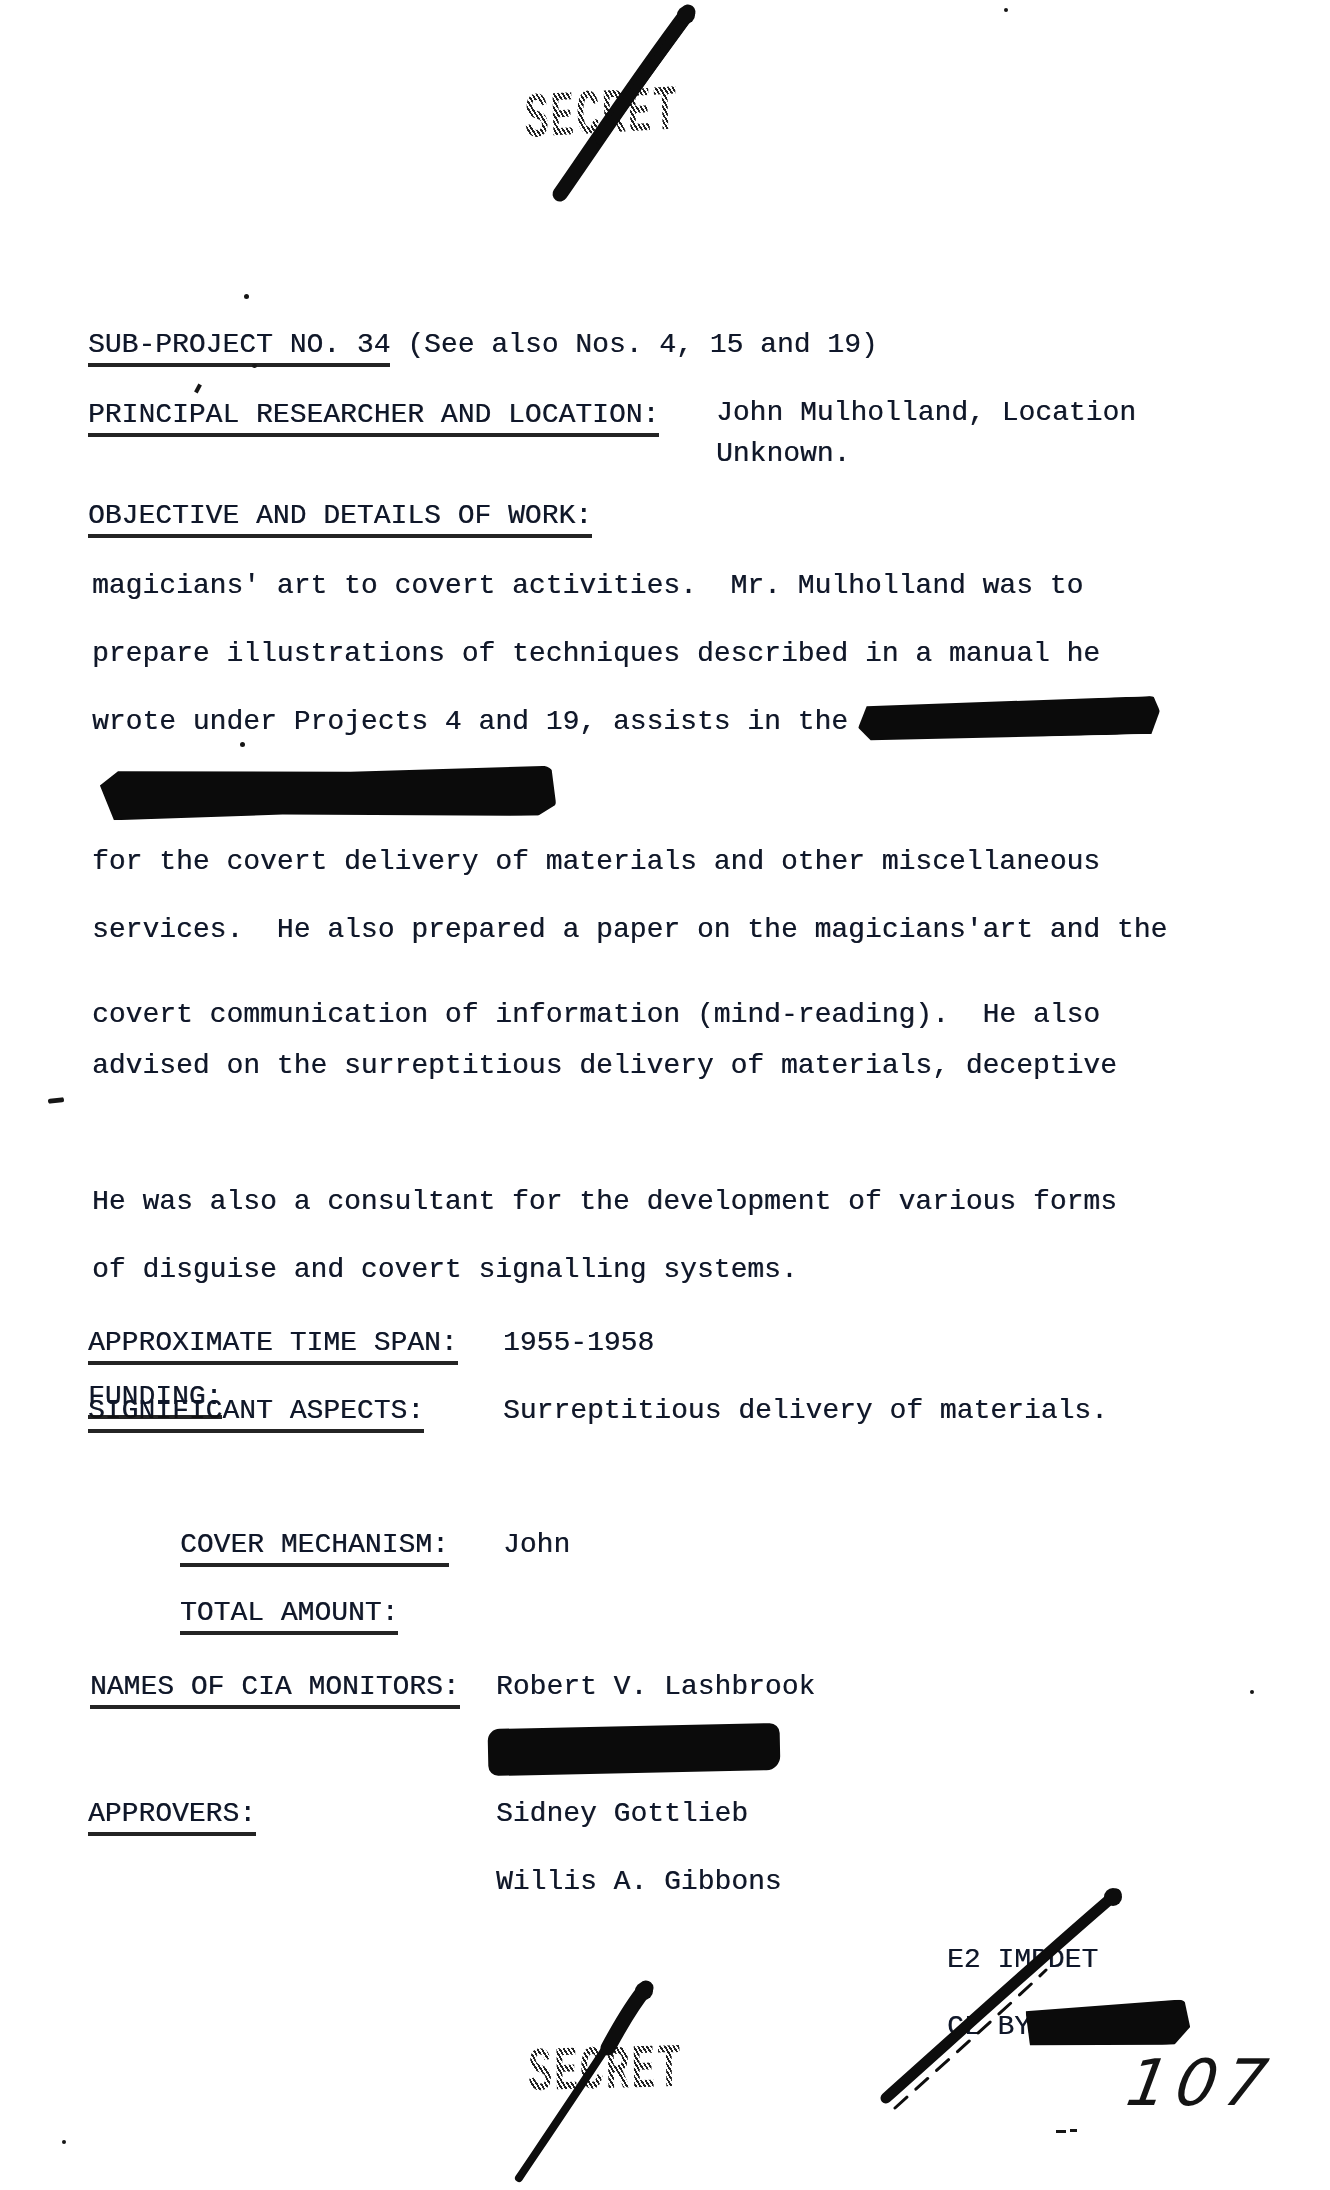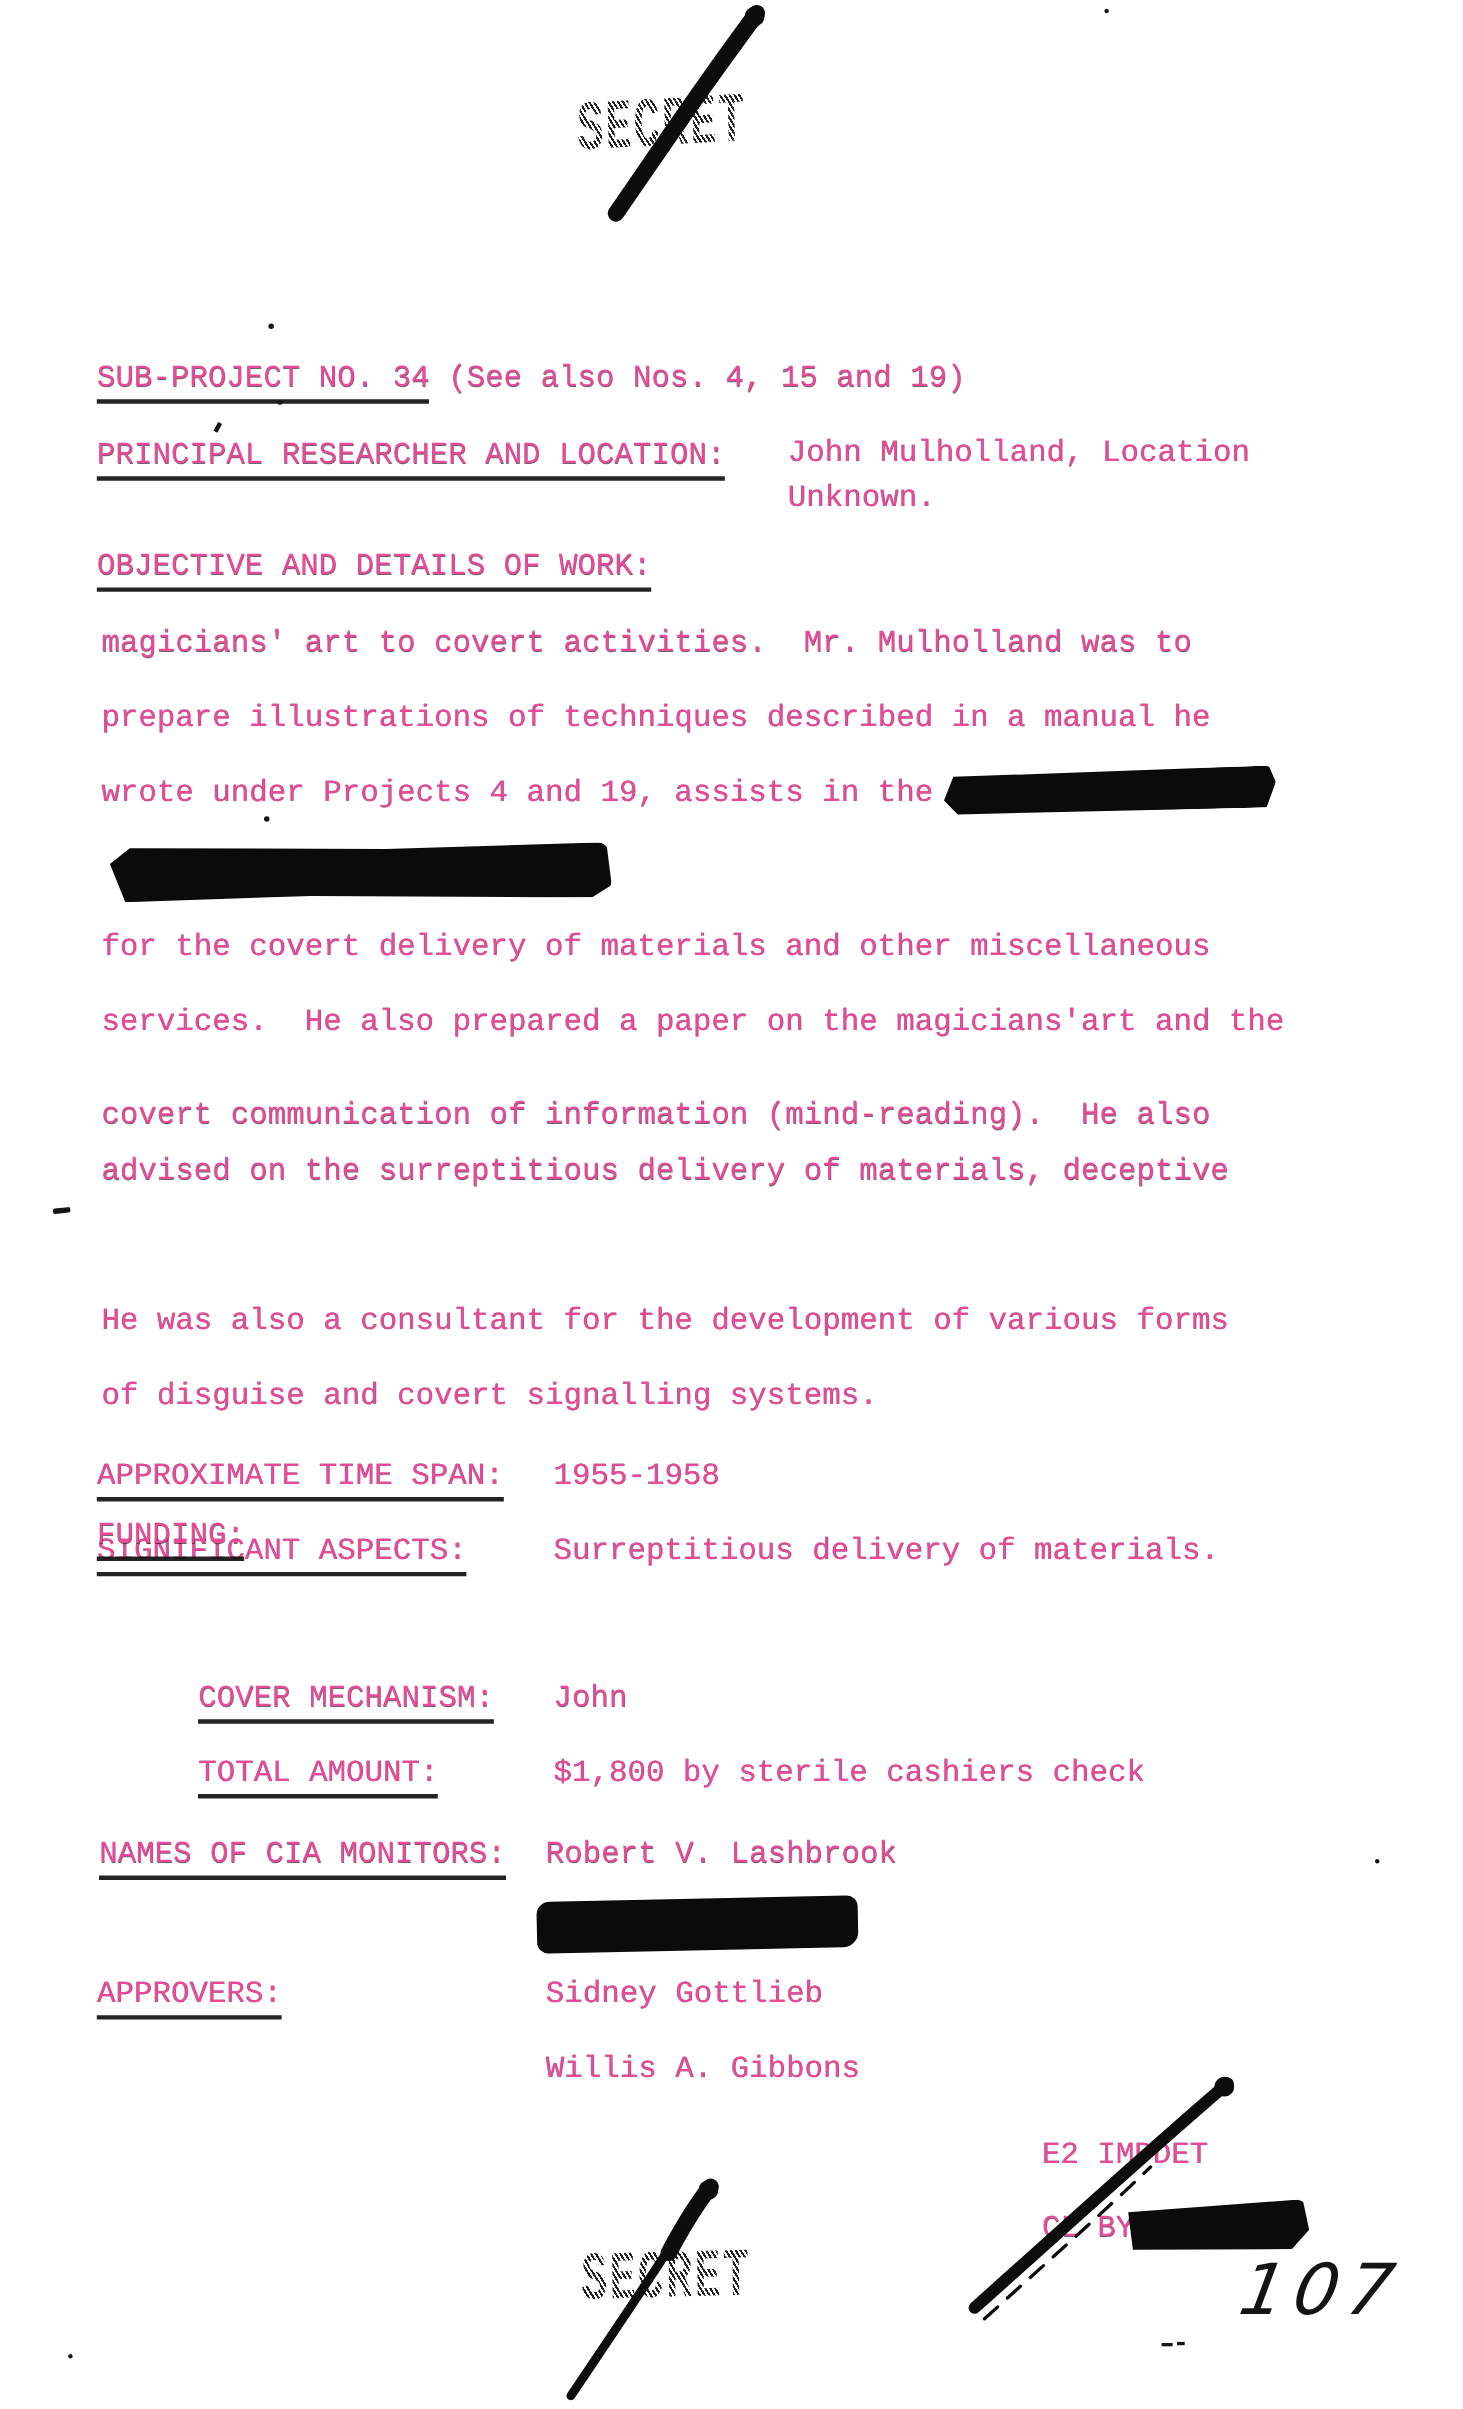--- a/index.html
+++ b/index.html
@@ -10,7 +10,7 @@
   }
   .t{
     position:absolute; white-space:pre; font-size:28px; line-height:34px;
-    color:#ec4899; text-shadow:0.4px 0.4px 0 rgba(25,25,25,0.65);
+    color:#0f172a; text-shadow:0.4px 0.4px 0 rgba(25,25,25,0.65);
   }
   .ul{ border-bottom:4px solid rgba(17,17,17,0.92); padding-bottom:3px; }
   .redact{ position:absolute; background:#0b0b0b; }

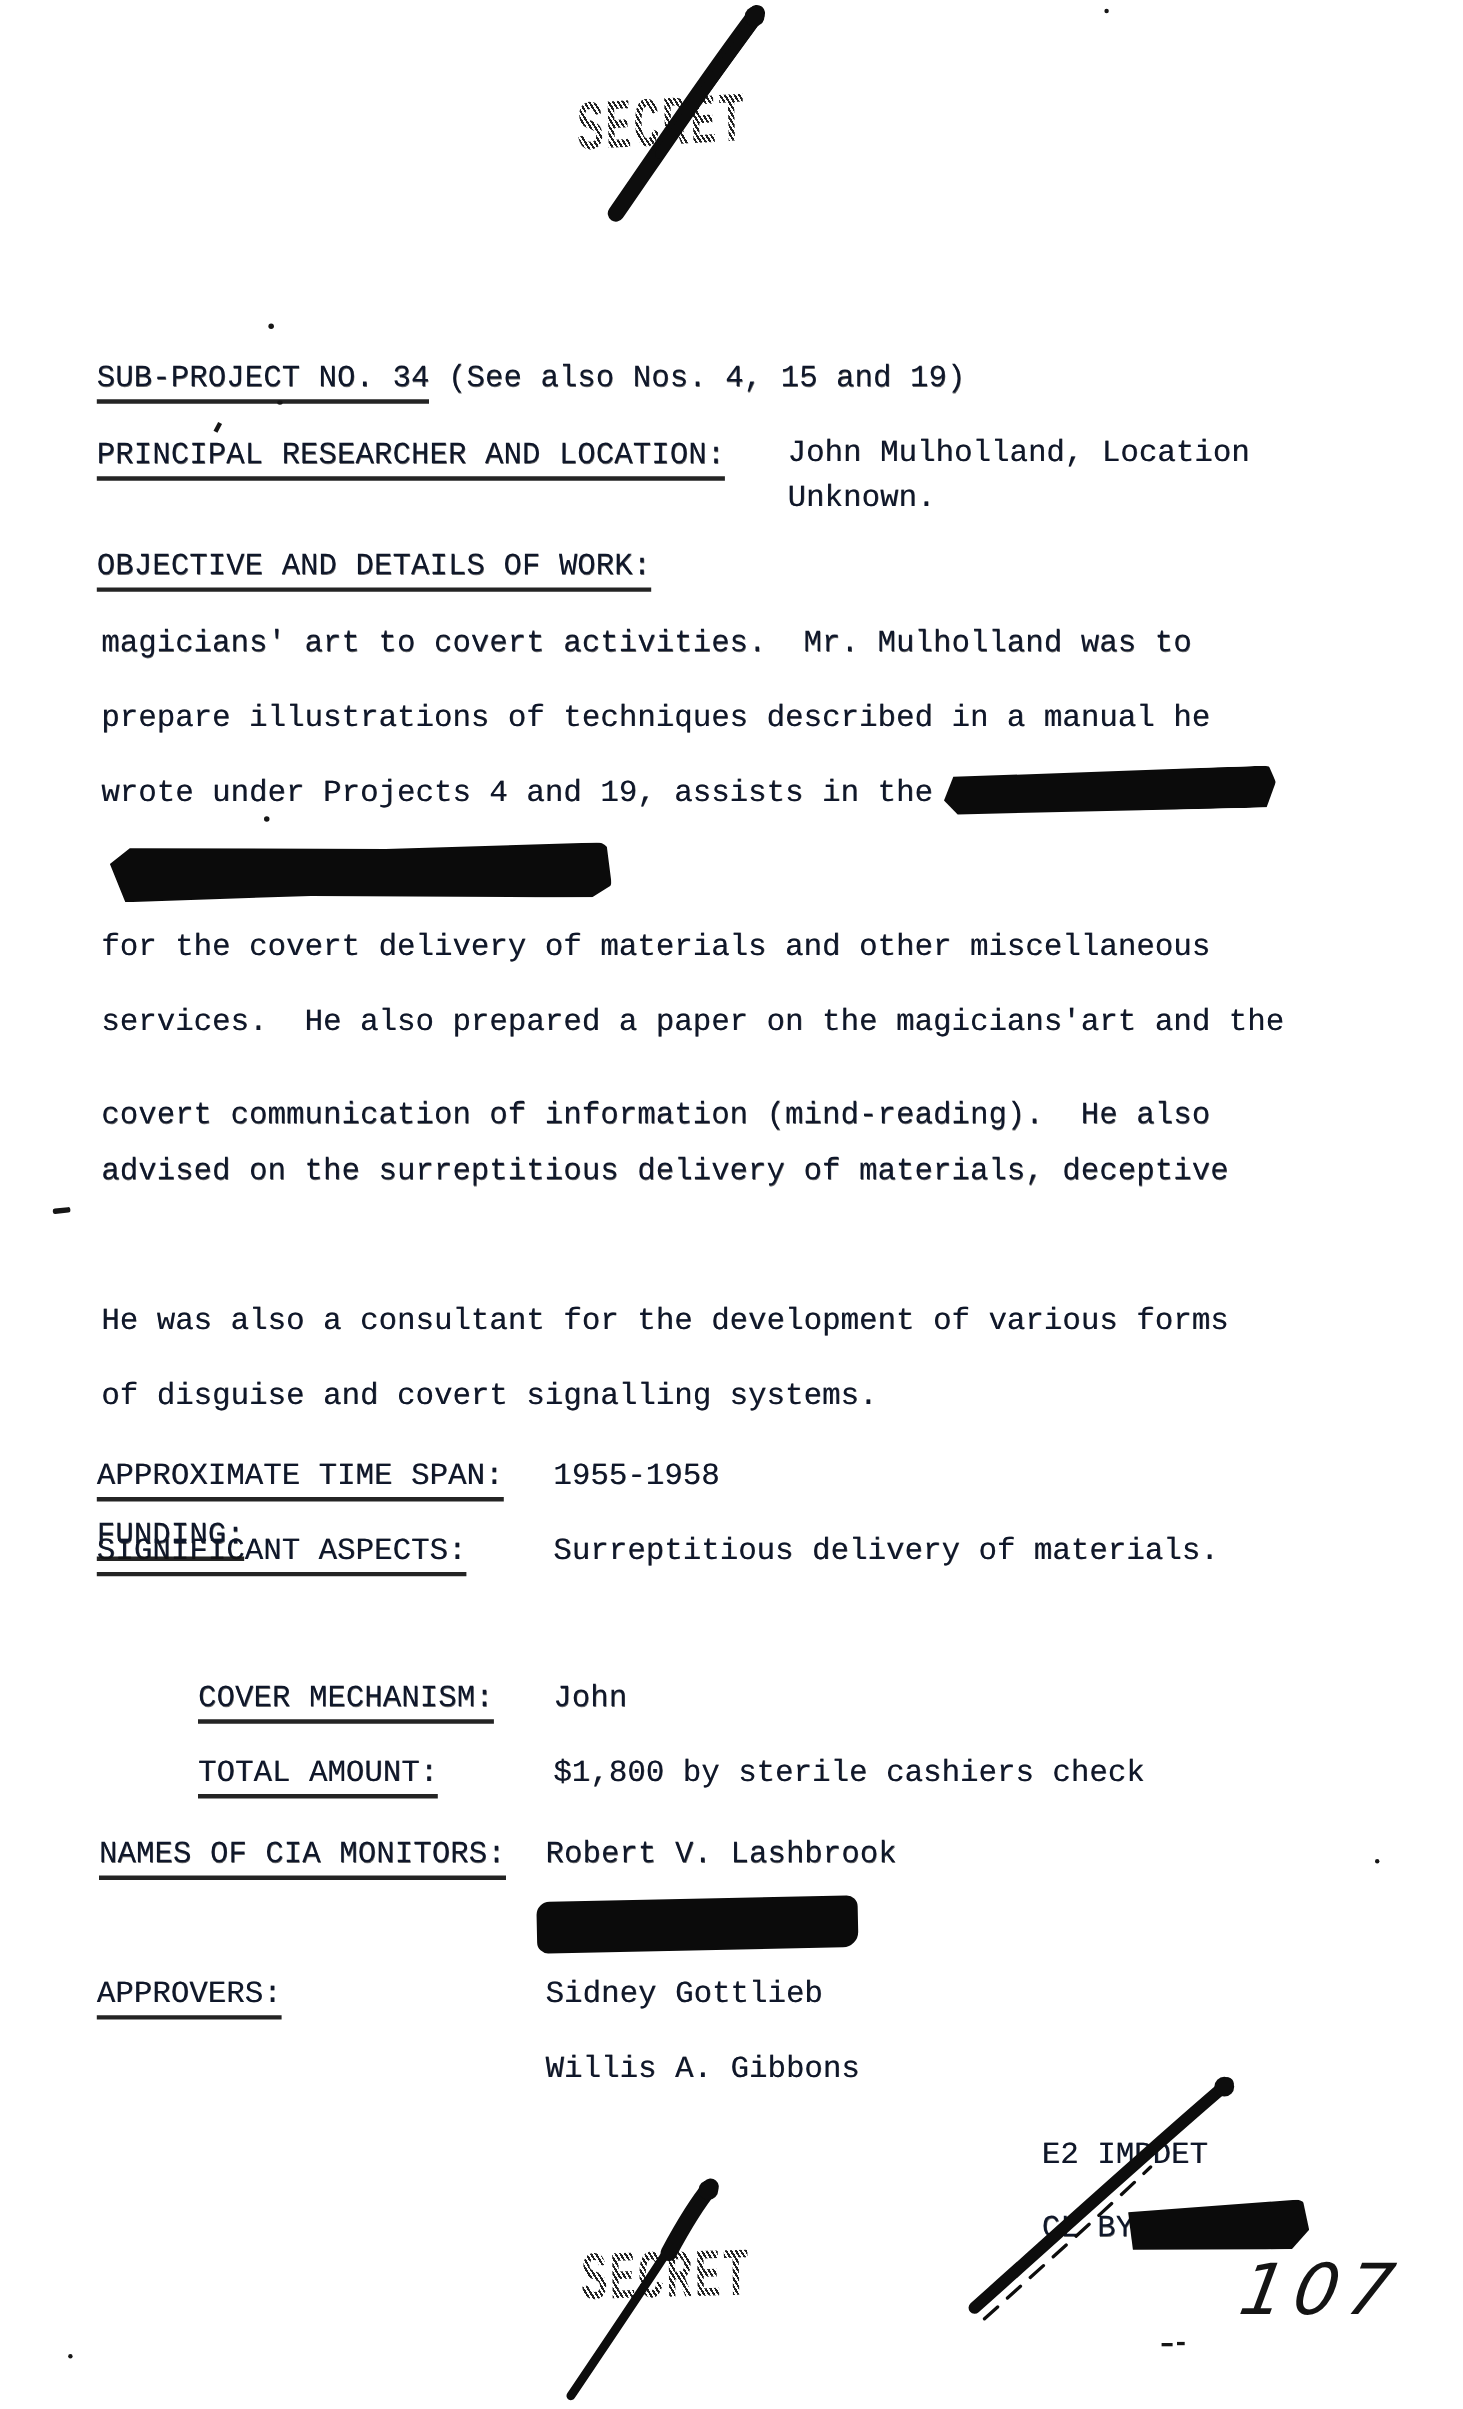--- a/index.html
+++ b/index.html
@@ -82,7 +82,6 @@
   <div class="t" style="left:503px;top:1528px">John</div>
 
   <div class="t" style="left:180px;top:1596px"><span class="ul">TOTAL AMOUNT:</span></div>
-  <div class="t" style="left:503px;top:1596px">$1,800 by sterile cashiers check</div>
 
   <div class="t" style="left:90px;top:1670px"><span class="ul">NAMES OF CIA MONITORS:</span></div>
   <div class="t" style="left:496px;top:1670px">Robert V. Lashbrook</div>

